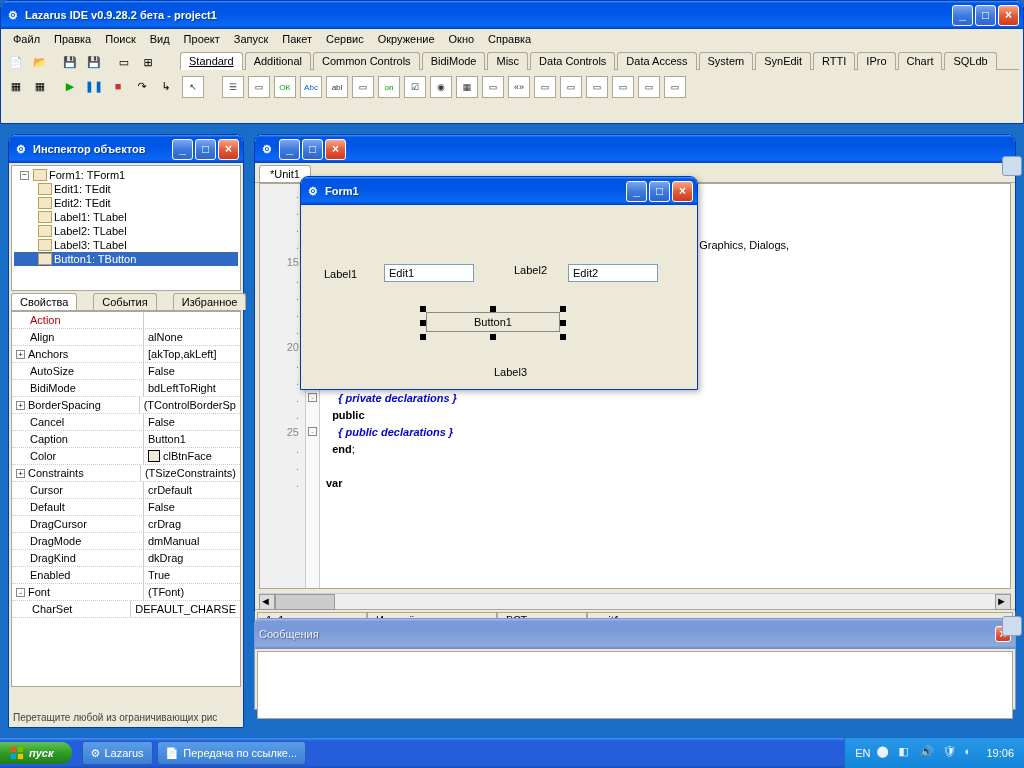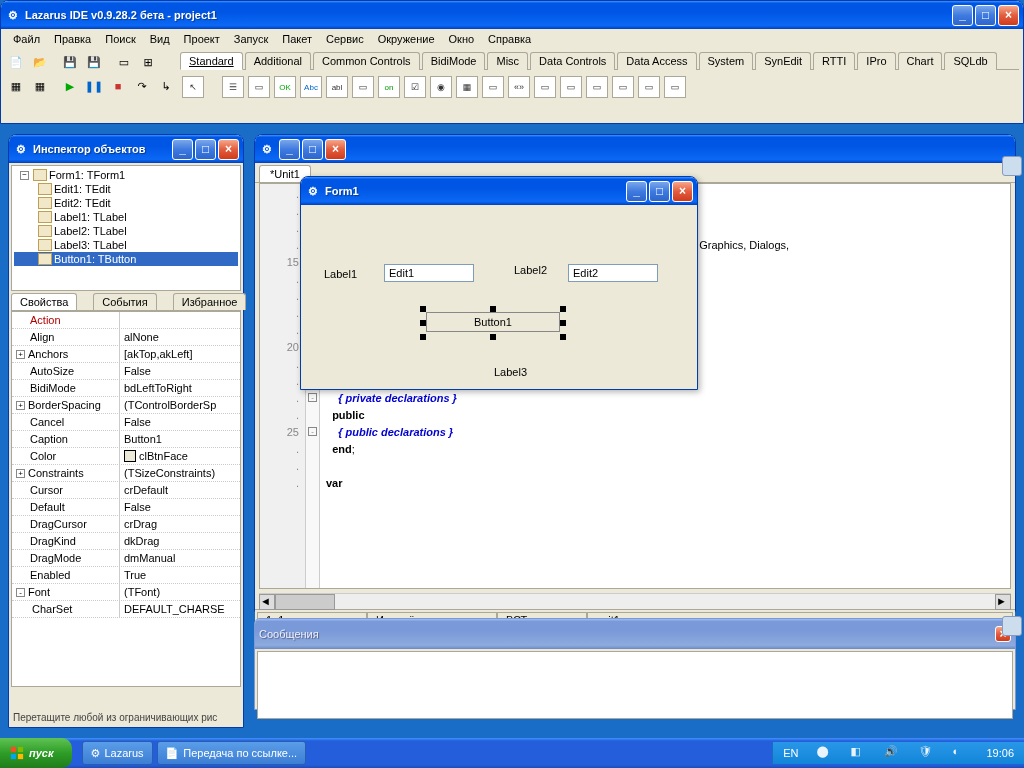--- a/index.html
+++ b/index.html
@@ -44,7 +44,7 @@
 .oi-tabs .nav b { padding: 0 3px; color: #666; }
 .propgrid { background: #fff; border: 1px solid #aca899; margin: 0 2px; height: 376px; overflow: auto; }
 .prop-row { display: flex; border-bottom: 1px dotted #ccc; }
-.prop-row .pn { width: 108px; padding: 2px 4px; border-right: 1px solid #ccc; display: flex; align-items: center; gap: 3px; }
+.prop-row .pn { width: 132px; padding: 2px 4px; border-right: 1px solid #ccc; display: flex; align-items: center; gap: 3px; }
 .prop-row .pv { flex: 1; padding: 2px 4px; display: flex; align-items: center; gap: 3px; }
 .prop-row.action .pn { color: #b00000; }
 .prop-row .exp { width: 9px; height: 9px; border: 1px solid #888; display: inline-flex; align-items: center; justify-content: center; font-size: 8px; }

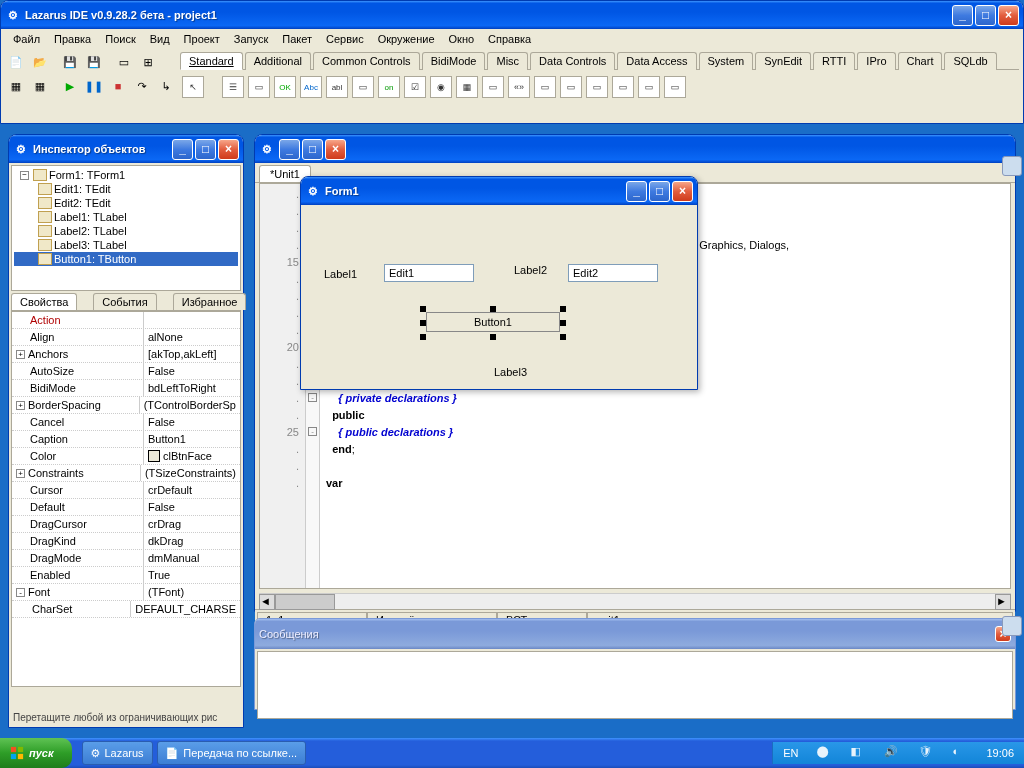--- a/index.html
+++ b/index.html
@@ -362,19 +362,19 @@
       <div class="prop-row">
         <div class="pn">
           <span style="width: 11px; display: inline-block;"></span>
+          <span>DragMode</span>
+        </div>
+        <div class="pv">
+          <span>dmManual</span>
+        </div>
+      </div>
+      <div class="prop-row">
+        <div class="pn">
+          <span style="width: 11px; display: inline-block;"></span>
           <span>DragKind</span>
         </div>
         <div class="pv">
           <span>dkDrag</span>
-        </div>
-      </div>
-      <div class="prop-row">
-        <div class="pn">
-          <span style="width: 11px; display: inline-block;"></span>
-          <span>DragMode</span>
-        </div>
-        <div class="pv">
-          <span>dmManual</span>
         </div>
       </div>
       <div class="prop-row">

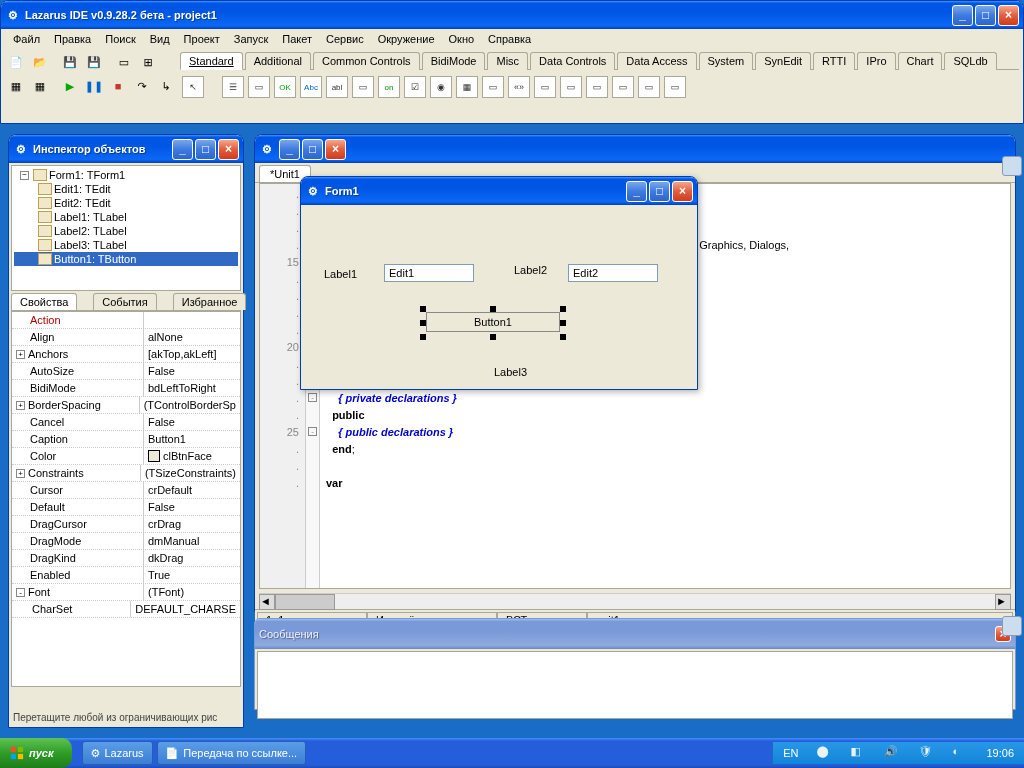--- a/index.html
+++ b/index.html
@@ -87,7 +87,7 @@
 
 
 .taskbar { position: absolute; left: 0; bottom: 0; width: 1024px; height: 30px; background: linear-gradient(to bottom,#3f93ff,#245edb 10%,#245edb 90%,#1b4cb8); display: flex; align-items: center; }
-.start-btn { height: 30px; padding: 0 18px 0 10px; background: linear-gradient(to bottom,#5fc354,#2e9d27 50%,#1f7d1a); color: #fff; font-weight: bold; font-style: italic; font-size: 15px; display: flex; align-items: center; border-radius: 0 10px 10px 0; gap: 5px; }
+.start-btn { height: 22px; padding: 0 18px 0 10px; background: linear-gradient(to bottom,#5fc354,#2e9d27 50%,#1f7d1a); color: #fff; font-weight: bold; font-style: italic; font-size: 15px; display: flex; align-items: center; border-radius: 0 10px 10px 0; gap: 5px; }
 .task-item { height: 24px; background: linear-gradient(to bottom,#5a9de8,#3c7ed4); color: #fff; border: 1px solid #2a5db0; border-radius: 3px; margin: 0 2px; padding: 0 8px; display: flex; align-items: center; gap: 4px; font-size: 11px; max-width: 160px; }
 .tray { margin-left: auto; background: linear-gradient(to bottom,#2997e8,#1285d8); height: 22px; display: flex; align-items: center; padding: 0 10px; gap: 18px; color: #fff; border-left: 1px solid #1a6cc0; }
 .tray .ic { width: 16px; height: 16px; opacity: 0.9; }

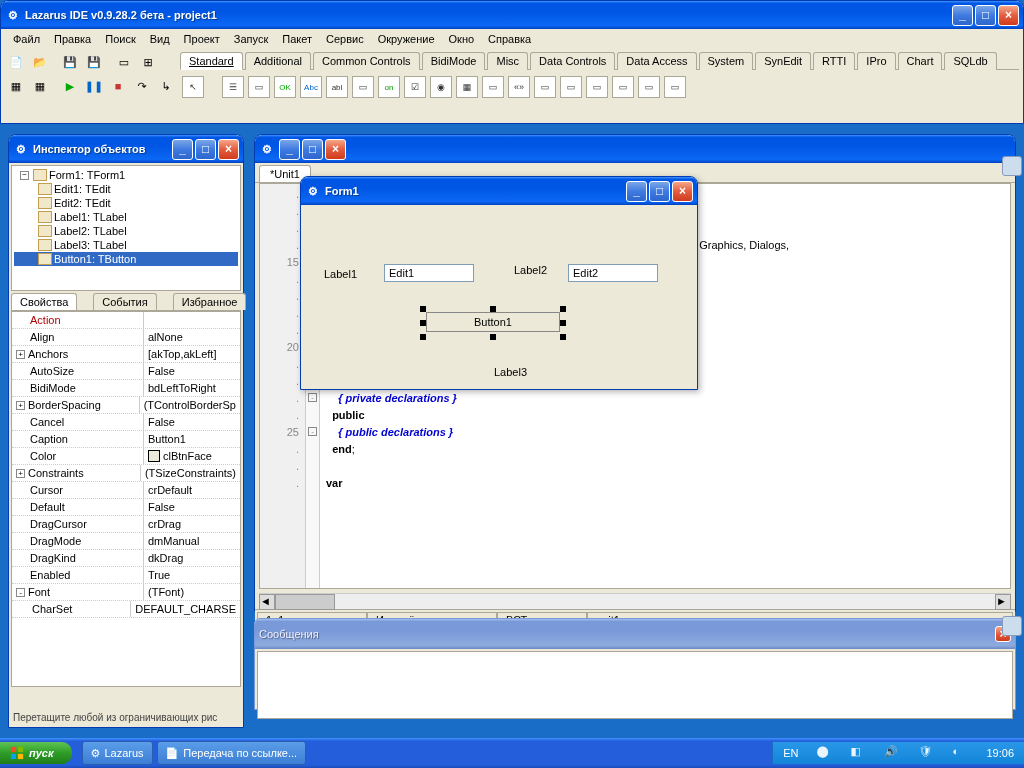--- a/index.html
+++ b/index.html
@@ -89,7 +89,7 @@
 .taskbar { position: absolute; left: 0; bottom: 0; width: 1024px; height: 30px; background: linear-gradient(to bottom,#3f93ff,#245edb 10%,#245edb 90%,#1b4cb8); display: flex; align-items: center; }
 .start-btn { height: 22px; padding: 0 18px 0 10px; background: linear-gradient(to bottom,#5fc354,#2e9d27 50%,#1f7d1a); color: #fff; font-weight: bold; font-style: italic; font-size: 15px; display: flex; align-items: center; border-radius: 0 10px 10px 0; gap: 5px; }
 .task-item { height: 24px; background: linear-gradient(to bottom,#5a9de8,#3c7ed4); color: #fff; border: 1px solid #2a5db0; border-radius: 3px; margin: 0 2px; padding: 0 8px; display: flex; align-items: center; gap: 4px; font-size: 11px; max-width: 160px; }
-.tray { margin-left: auto; background: linear-gradient(to bottom,#2997e8,#1285d8); height: 22px; display: flex; align-items: center; padding: 0 10px; gap: 18px; color: #fff; border-left: 1px solid #1a6cc0; }
+.tray { margin-left: auto; background: linear-gradient(to bottom,#2997e8,#1285d8); height: 30px; display: flex; align-items: center; padding: 0 10px; gap: 6px; color: #fff; border-left: 1px solid #1a6cc0; }
 .tray .ic { width: 16px; height: 16px; opacity: 0.9; }
 .mini-icon { position: absolute; right: 2px; width: 20px; height: 20px; background: #cde; border: 1px solid #89b; border-radius: 3px; }
 

